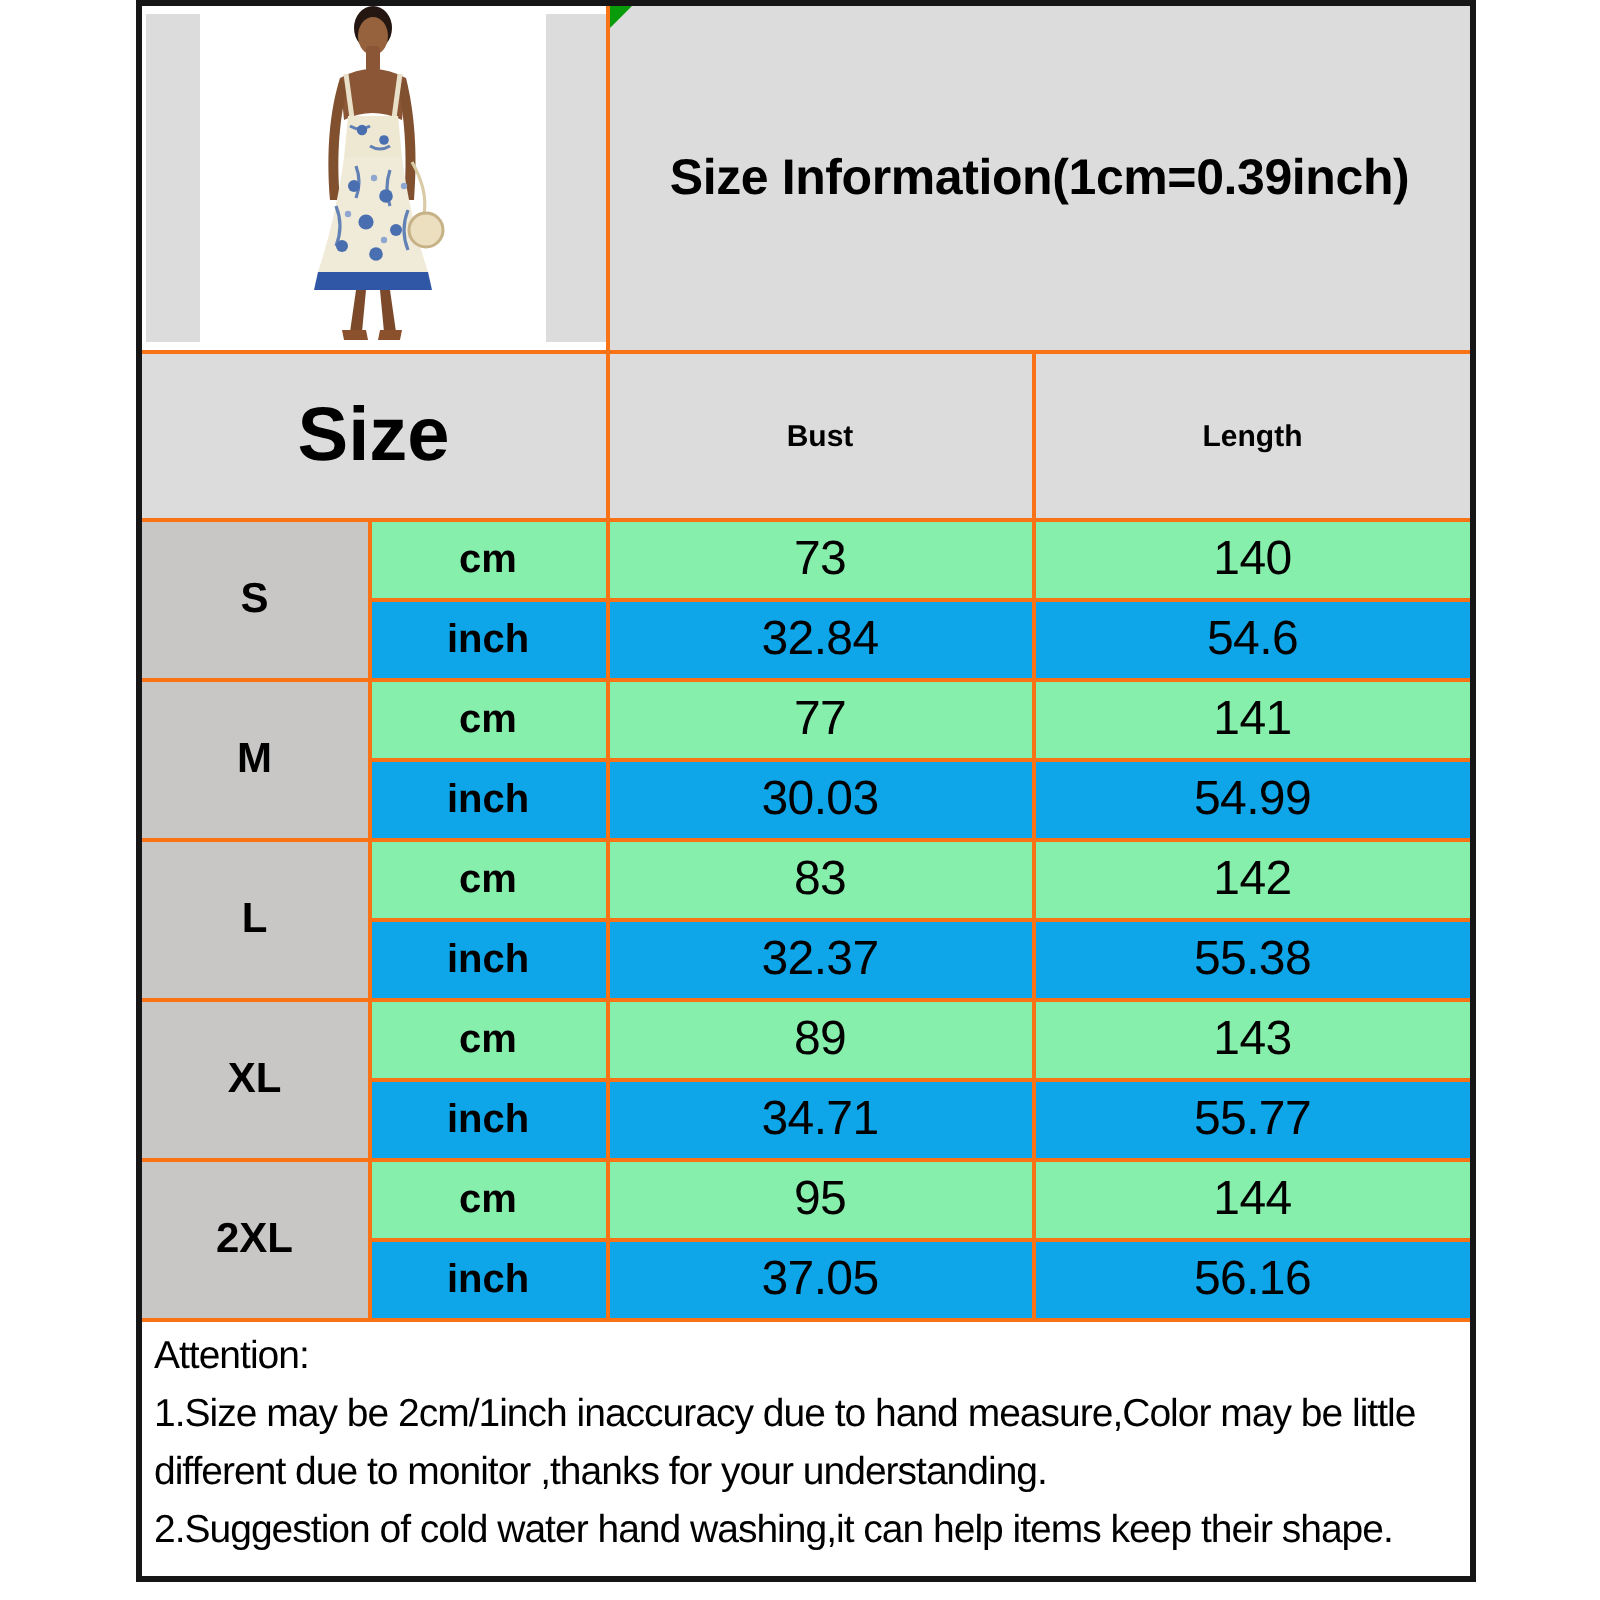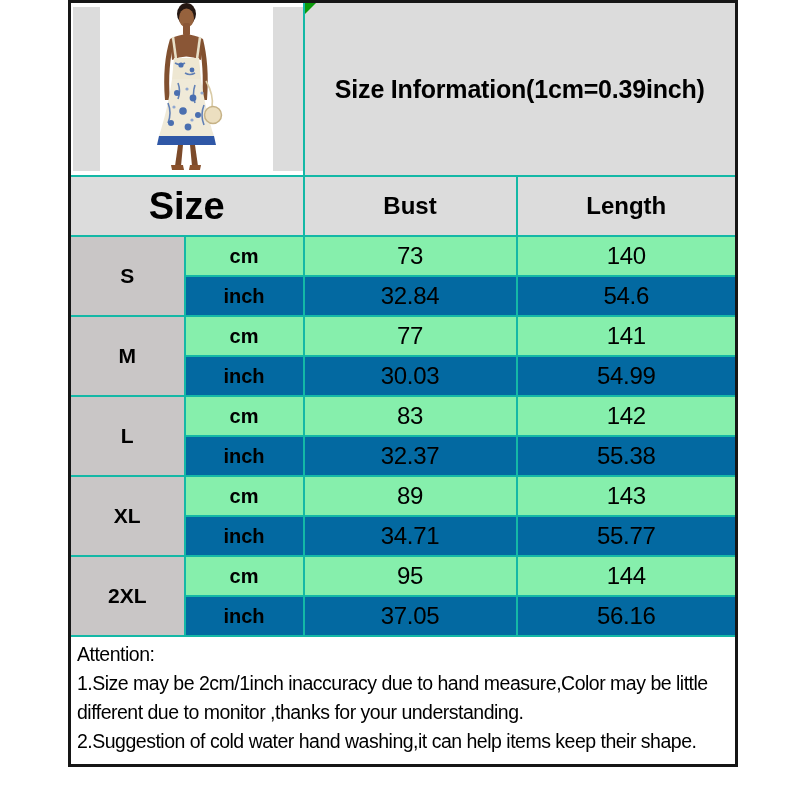--- a/index.html
+++ b/index.html
@@ -16,7 +16,7 @@
   col.c-unit{width:119px}
   col.c-bust{width:213px}
   col.c-length{width:220px}
-  td{border:2px solid #14b8a6;text-align:center;vertical-align:middle;padding:0;overflow:hidden;}
+  td{border:2px solid #f97316;text-align:center;vertical-align:middle;padding:0;overflow:hidden;}
   tr.r-photo{height:172px}
   tr.r-head{height:60px}
   tr.r-sub{height:40px}

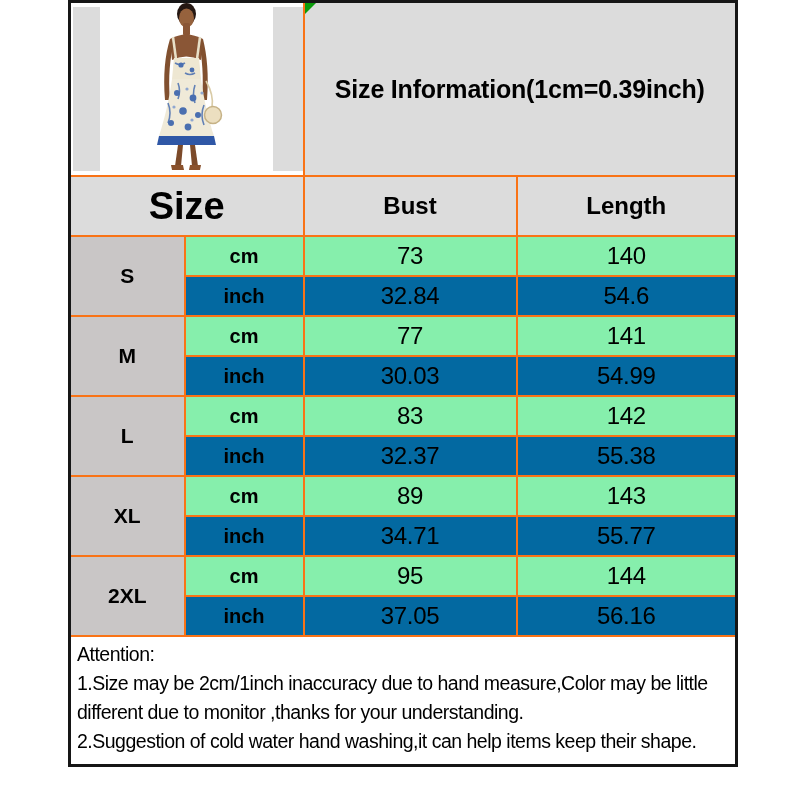--- a/index.html
+++ b/index.html
@@ -18,7 +18,7 @@
   col.c-length{width:220px}
   td{border:2px solid #f97316;text-align:center;vertical-align:middle;padding:0;overflow:hidden;}
   tr.r-photo{height:172px}
-  tr.r-head{height:60px}
+  tr.r-head{height:84px}
   tr.r-sub{height:40px}
   tr.r-attn{height:129px}
   td.photo-cell{background:#ffffff;padding:0}

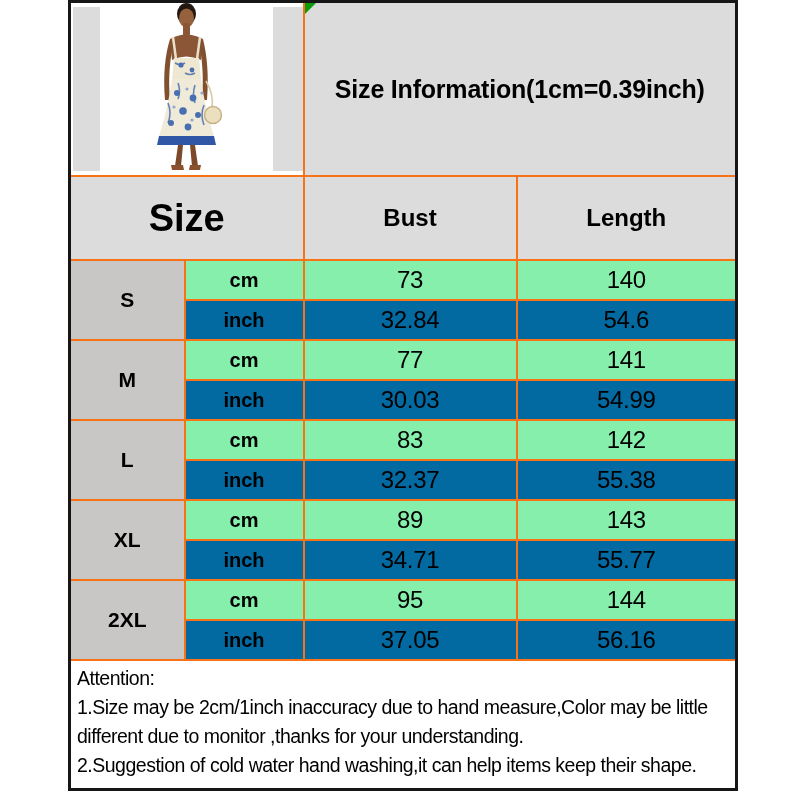--- a/index.html
+++ b/index.html
@@ -30,7 +30,7 @@
     border-top:11px solid #0a9b0a;border-right:11px solid transparent;
   }
   td.size-head{background:#dcdcdc;font-weight:bold;font-size:38px}
-  td.col-head{background:#dcdcdc;font-weight:bold;font-size:24px}
+  td.col-head{background:#dcdcdc;font-weight:bold;font-size:15px}
   td.size-label{background:#c9c6c6;font-weight:bold;font-size:21px}
   td.unit{font-weight:bold;font-size:20px}
   td.val{font-size:24px;letter-spacing:-0.3px}

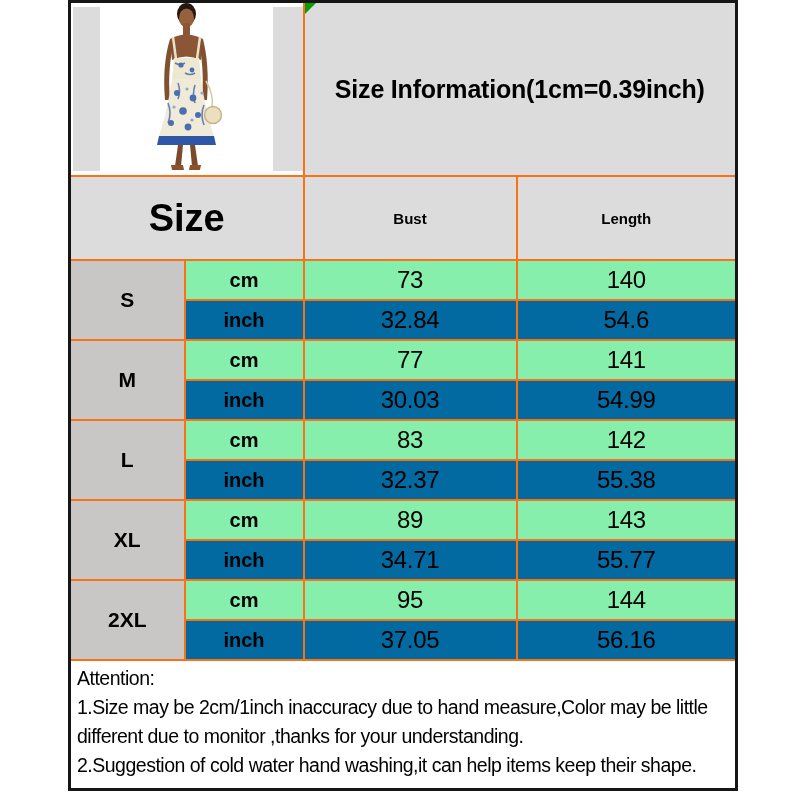--- a/index.html
+++ b/index.html
@@ -35,7 +35,7 @@
   td.unit{font-weight:bold;font-size:20px}
   td.val{font-size:24px;letter-spacing:-0.3px}
   tr.sub-cm td.unit, tr.sub-cm td.val{background:#86efac}
-  tr.sub-inch td.unit, tr.sub-inch td.val{background:#0369a1}
+  tr.sub-inch td.unit, tr.sub-inch td.val{background:#0ea5e9}
   td.attn-cell{text-align:left;vertical-align:top;background:#ffffff;padding:3px 8px 0 6px}
   .attn-cell p{margin:0;font-size:19.5px;line-height:29px;letter-spacing:-0.5px}
 </style>

